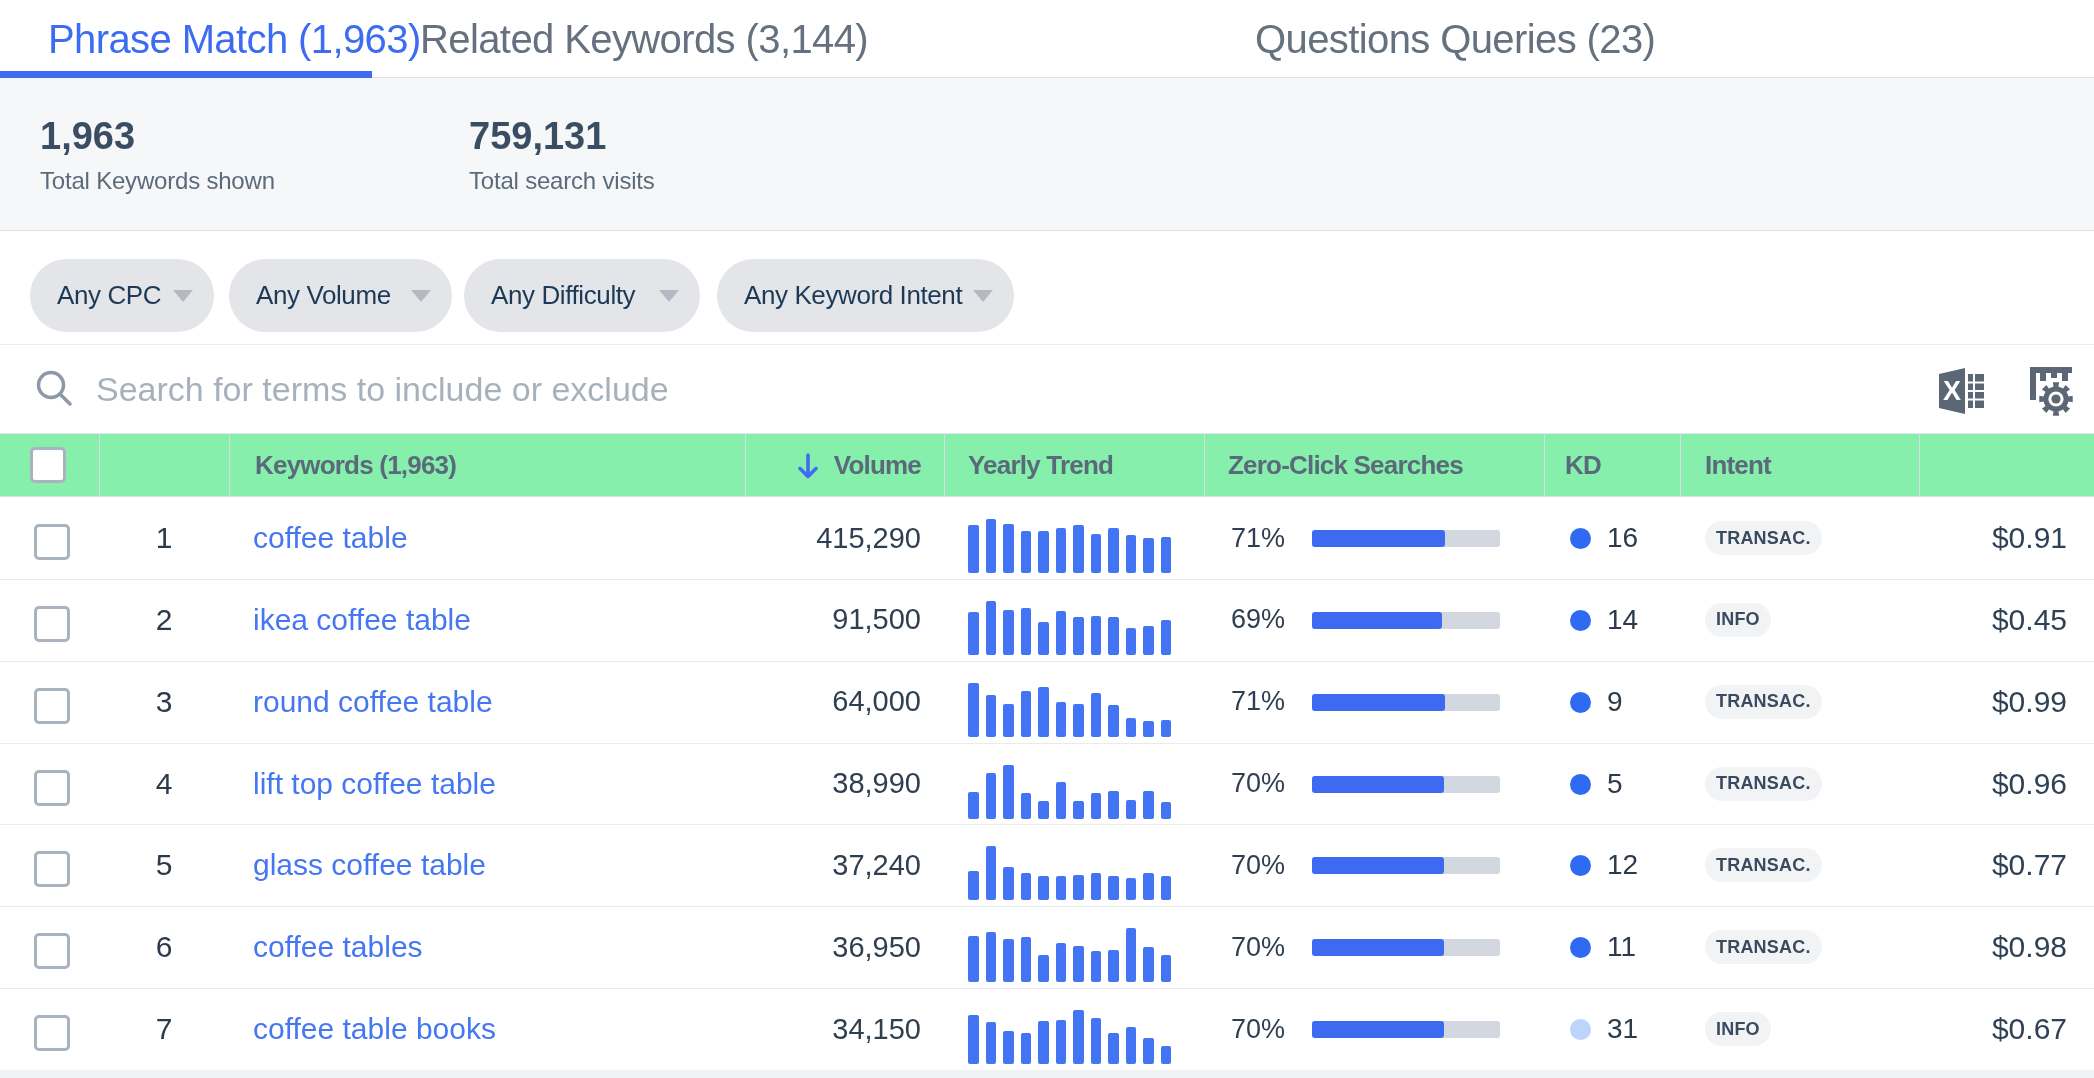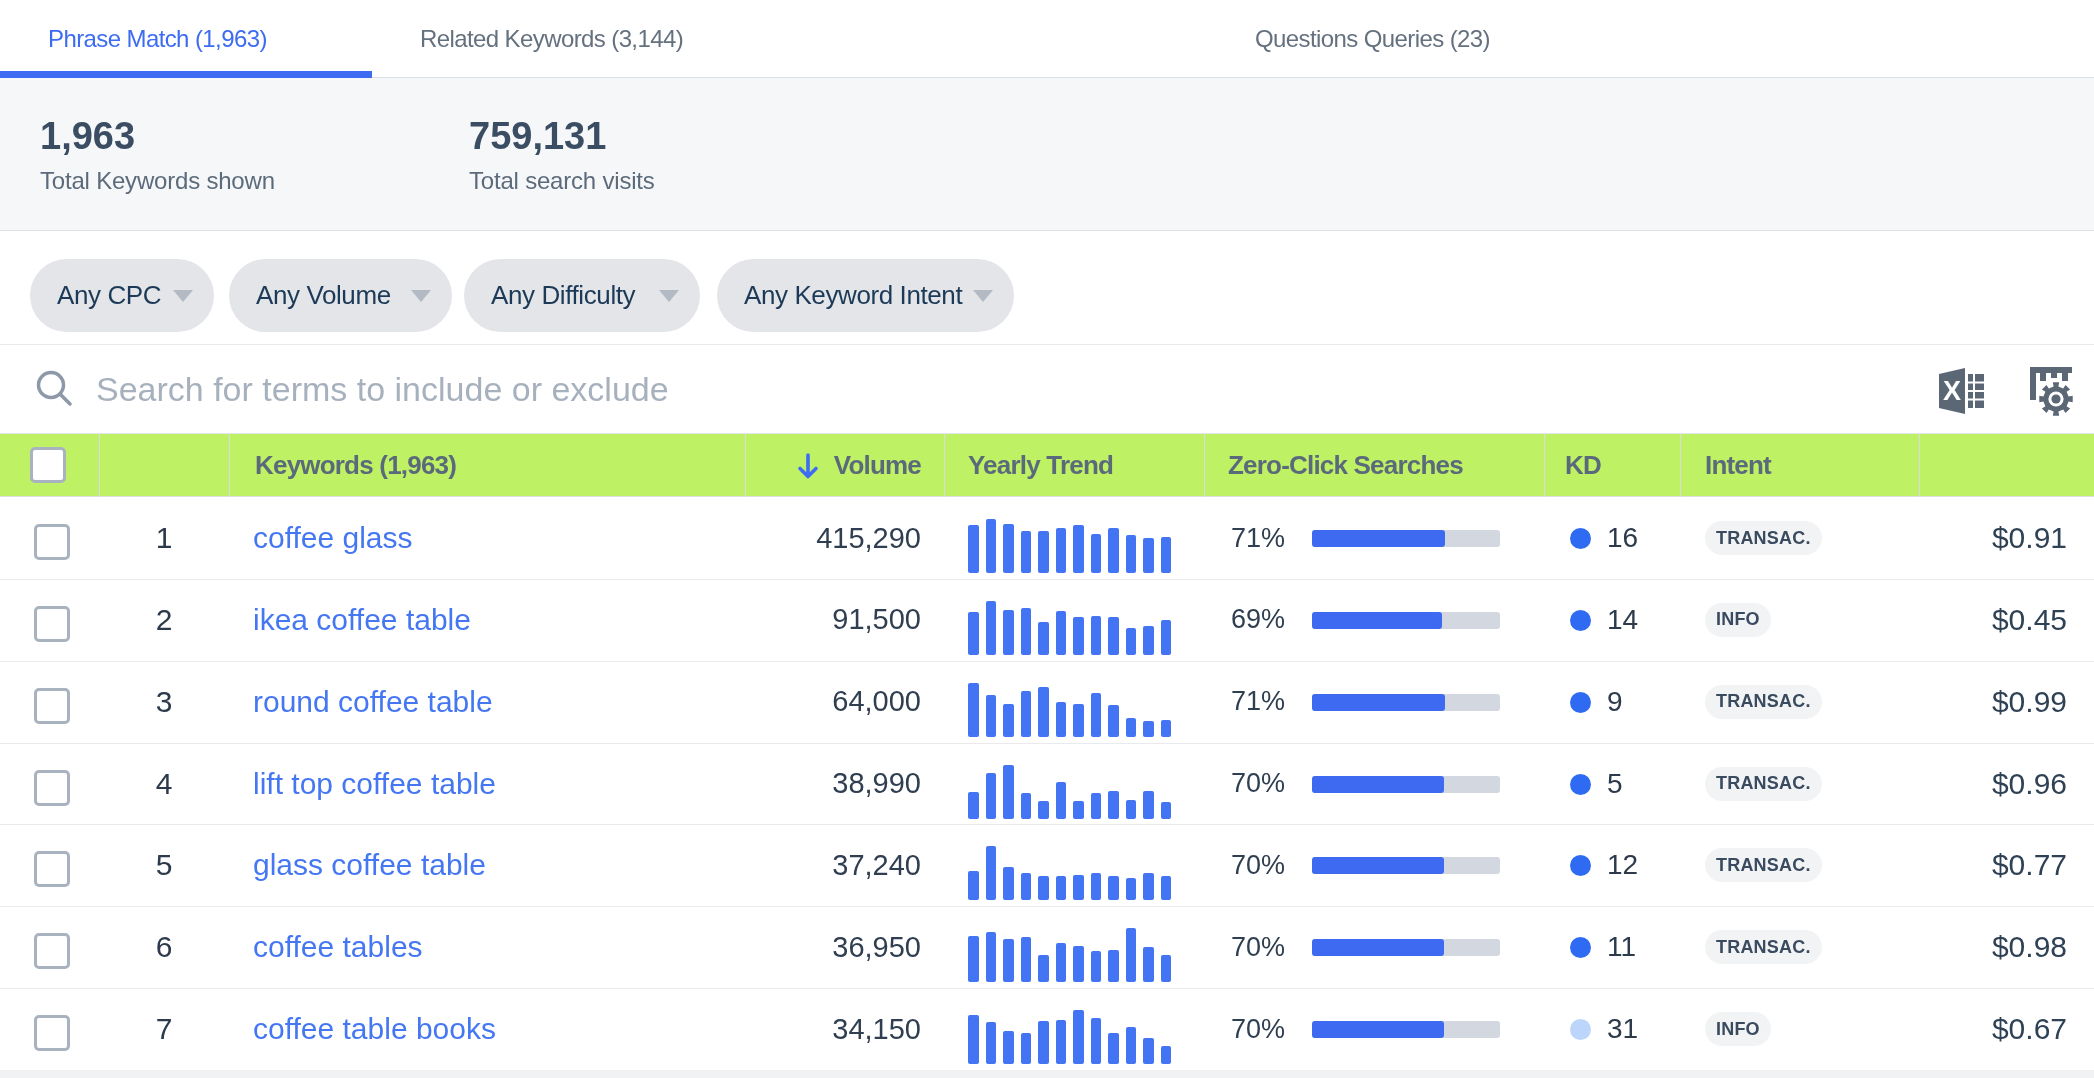--- a/index.html
+++ b/index.html
@@ -8,7 +8,7 @@
 
 
 .tabs { position:absolute; left:0; top:0; width:2094px; height:78px; background:#fff; border-bottom:1px solid #dcdfe4; }
-.tab { position:absolute; top:0; height:78px; display:flex; align-items:center; font-size:24px; letter-spacing:-0.6px; font-weight:500; color:#65717f; }
+.tab { position:absolute; top:0; height:78px; display:flex; align-items:center; font-size:40px; letter-spacing:-0.6px; font-weight:500; color:#65717f; }
 .tab.active { color:#3d6cf2; }
 .underline { position:absolute; left:0; top:71px; width:372px; height:7px; background:#3d6cf2; }
 

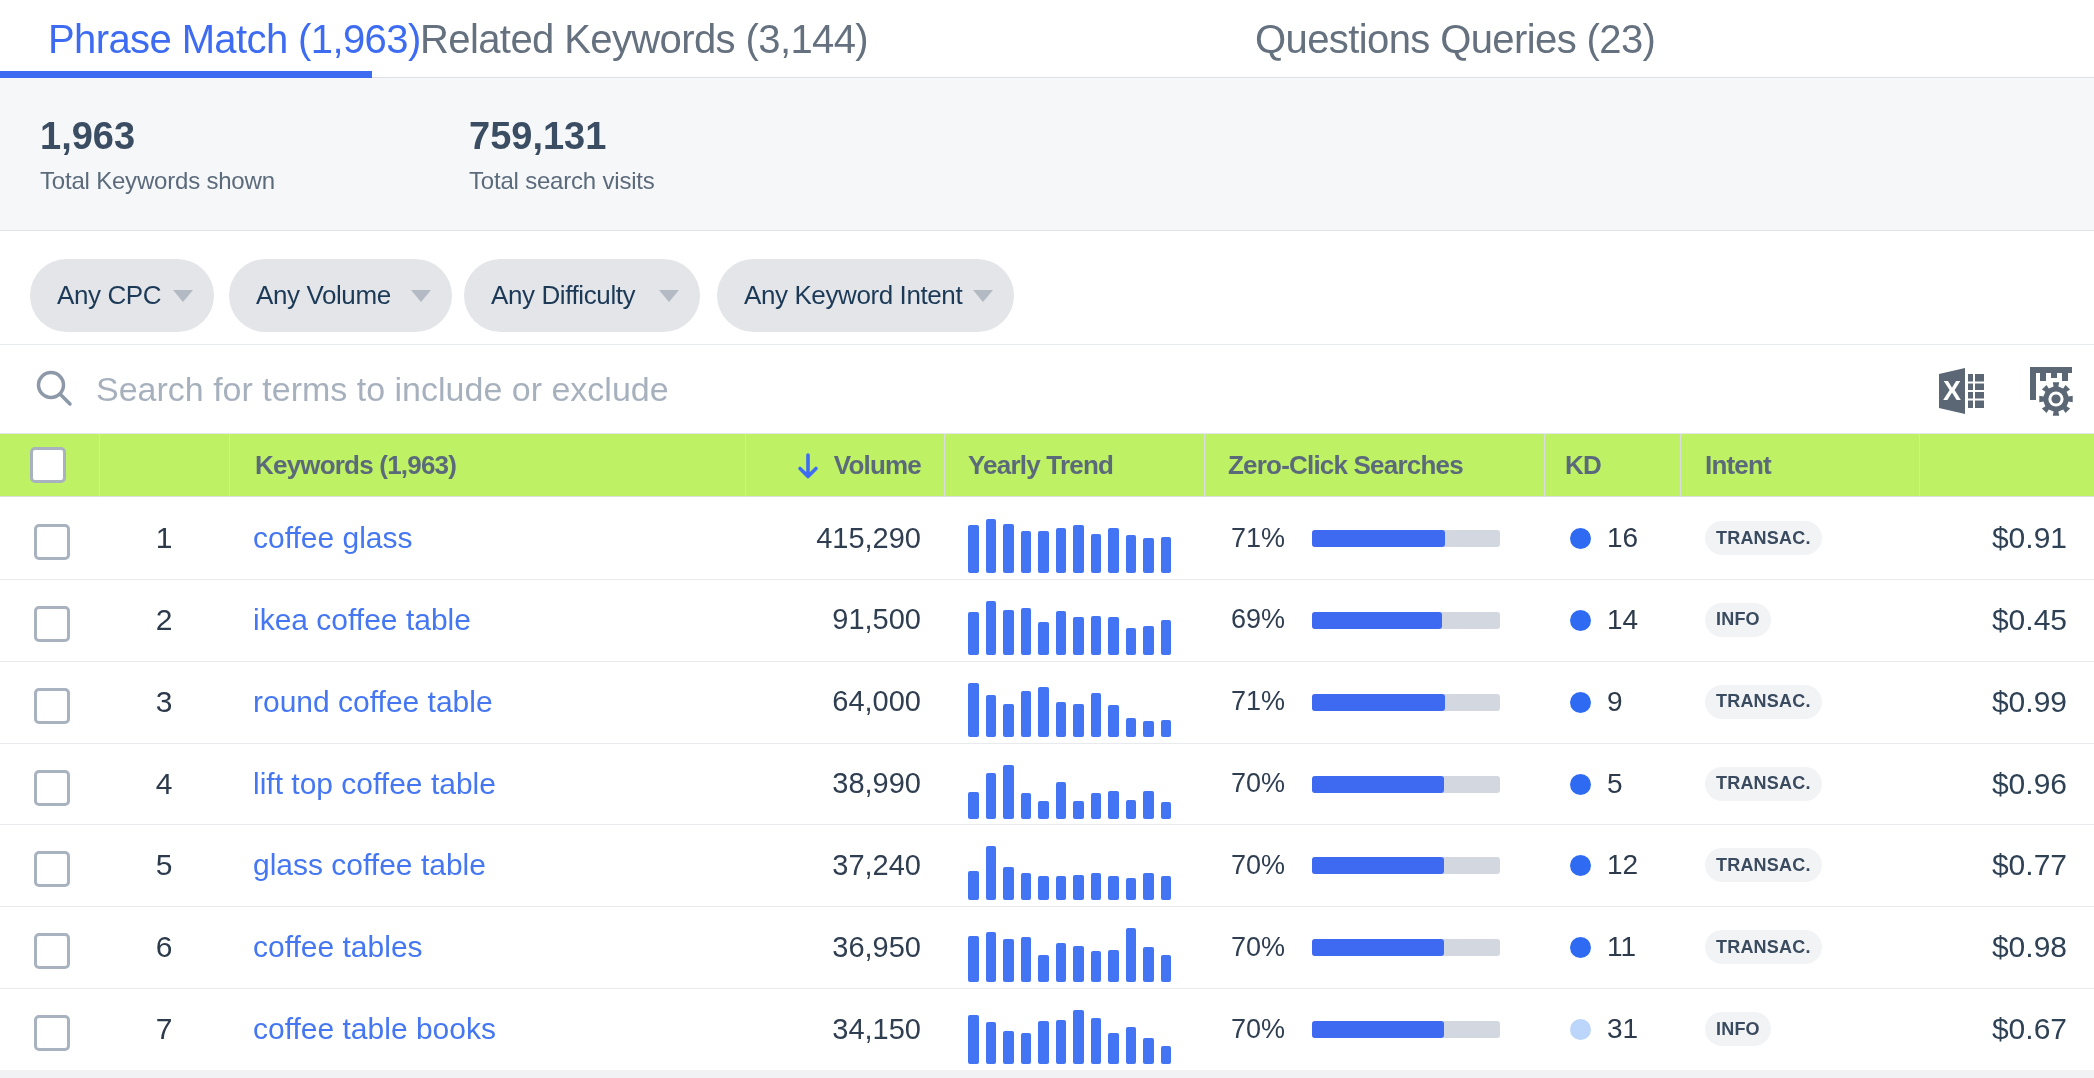--- a/index.html
+++ b/index.html
@@ -29,7 +29,7 @@
 .ph { position:absolute; left:96px; top:24px; font-size:34px; color:#a7b1be; }
 
 
-.thead { position:absolute; left:0; top:434px; width:2094px; height:63px; background:#bef264; border-bottom:1px solid #dbdee3; }
+.thead { position:absolute; left:0; top:434px; width:2094px; height:63px; background:#86efac; border-bottom:1px solid #dbdee3; }
 .thead .vline { position:absolute; top:0; width:1px; height:63px; background:#d9dde2; }
 .hcell { position:absolute; top:0; height:63px; display:flex; align-items:center; font-size:26px; letter-spacing:-0.8px; font-weight:bold; color:#5b6a7b; }
 .cb { border:3px solid #a9b3c0; border-radius:5px; background:#fff; }

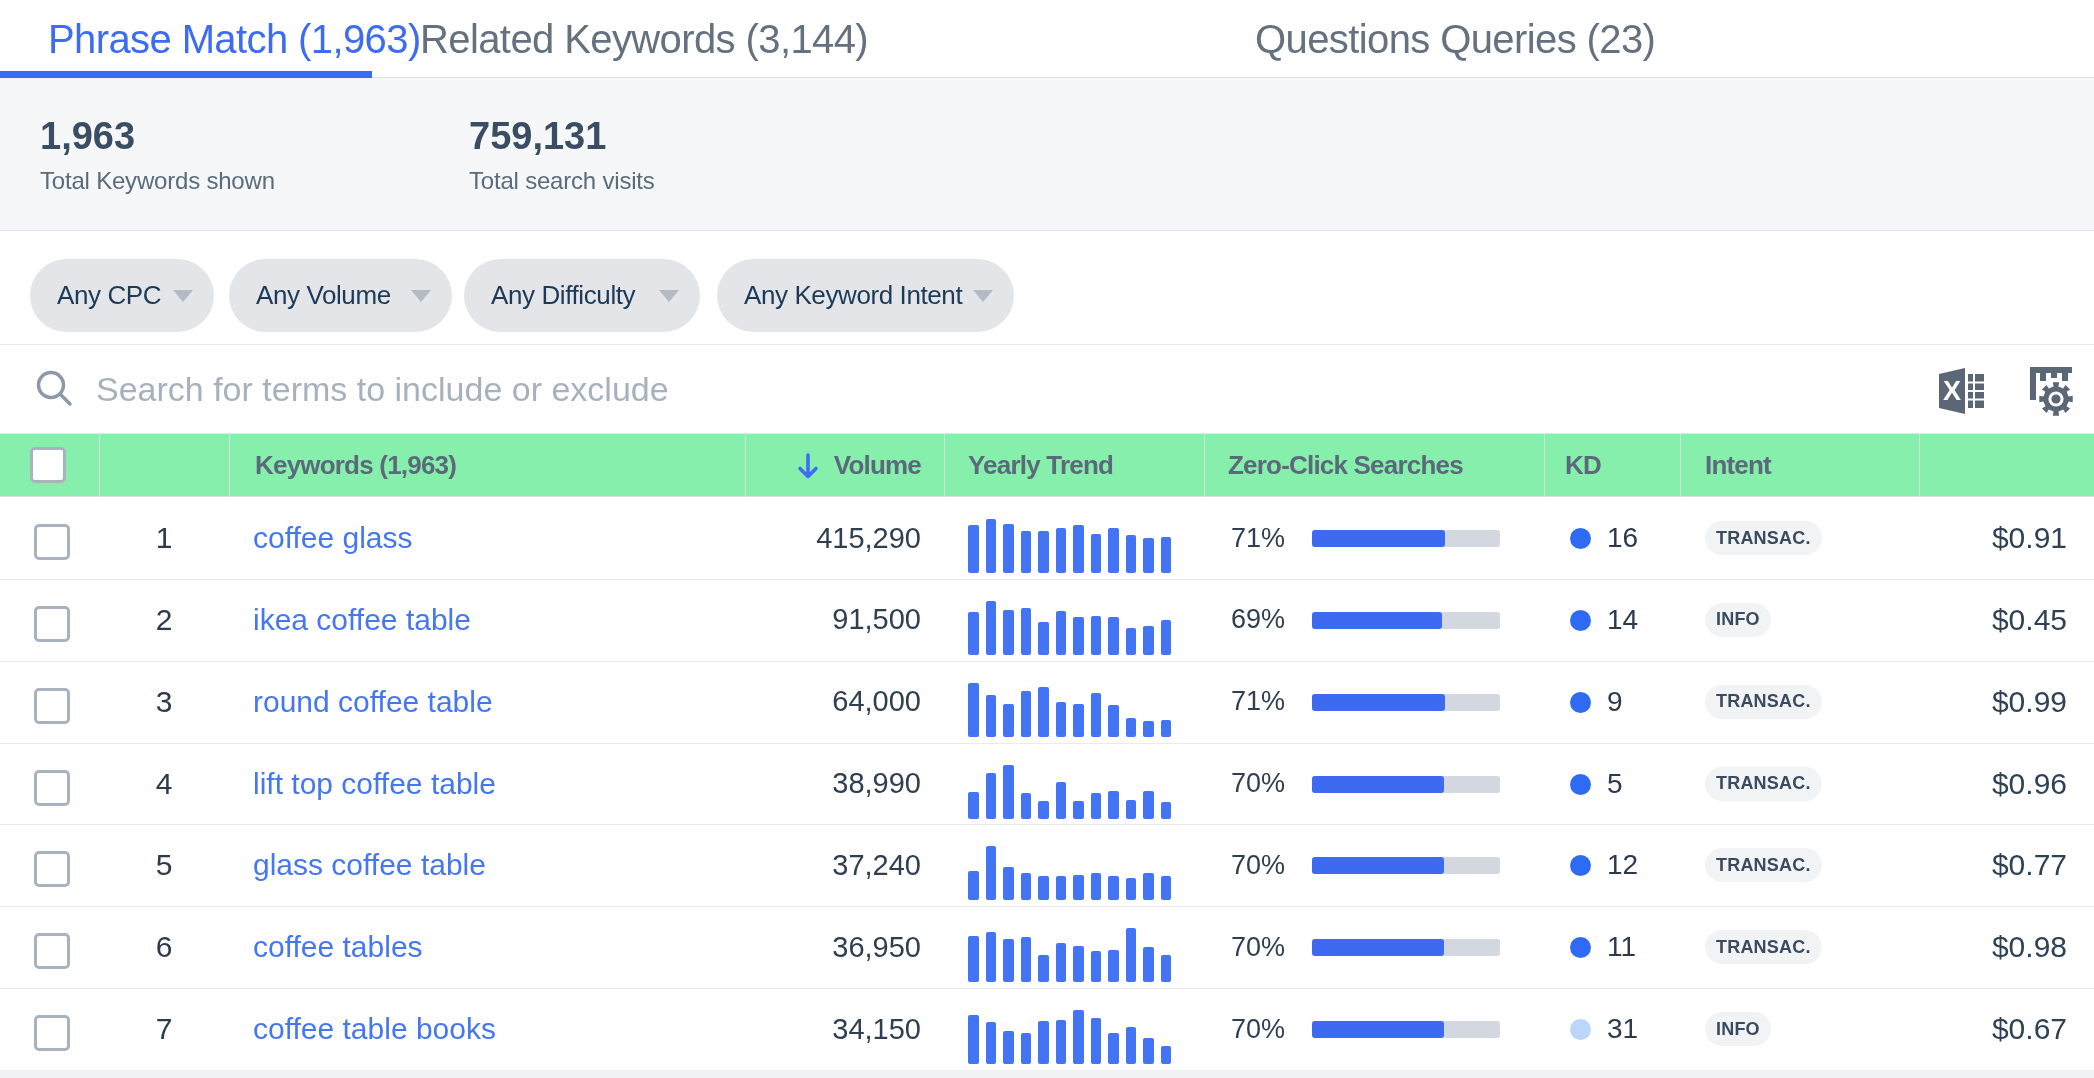--- a/index.html
+++ b/index.html
@@ -135,7 +135,7 @@
     <div class="row" style="top:497.0px;">
     <div class="cbx cb"></div>
     <div class="idx">1</div>
-    <div class="kw">coffee glass</div>
+    <div class="kw">coffee table</div>
     <div class="vol">415,290</div>
     <div class="trend">
         <i style="height:48px"></i>

